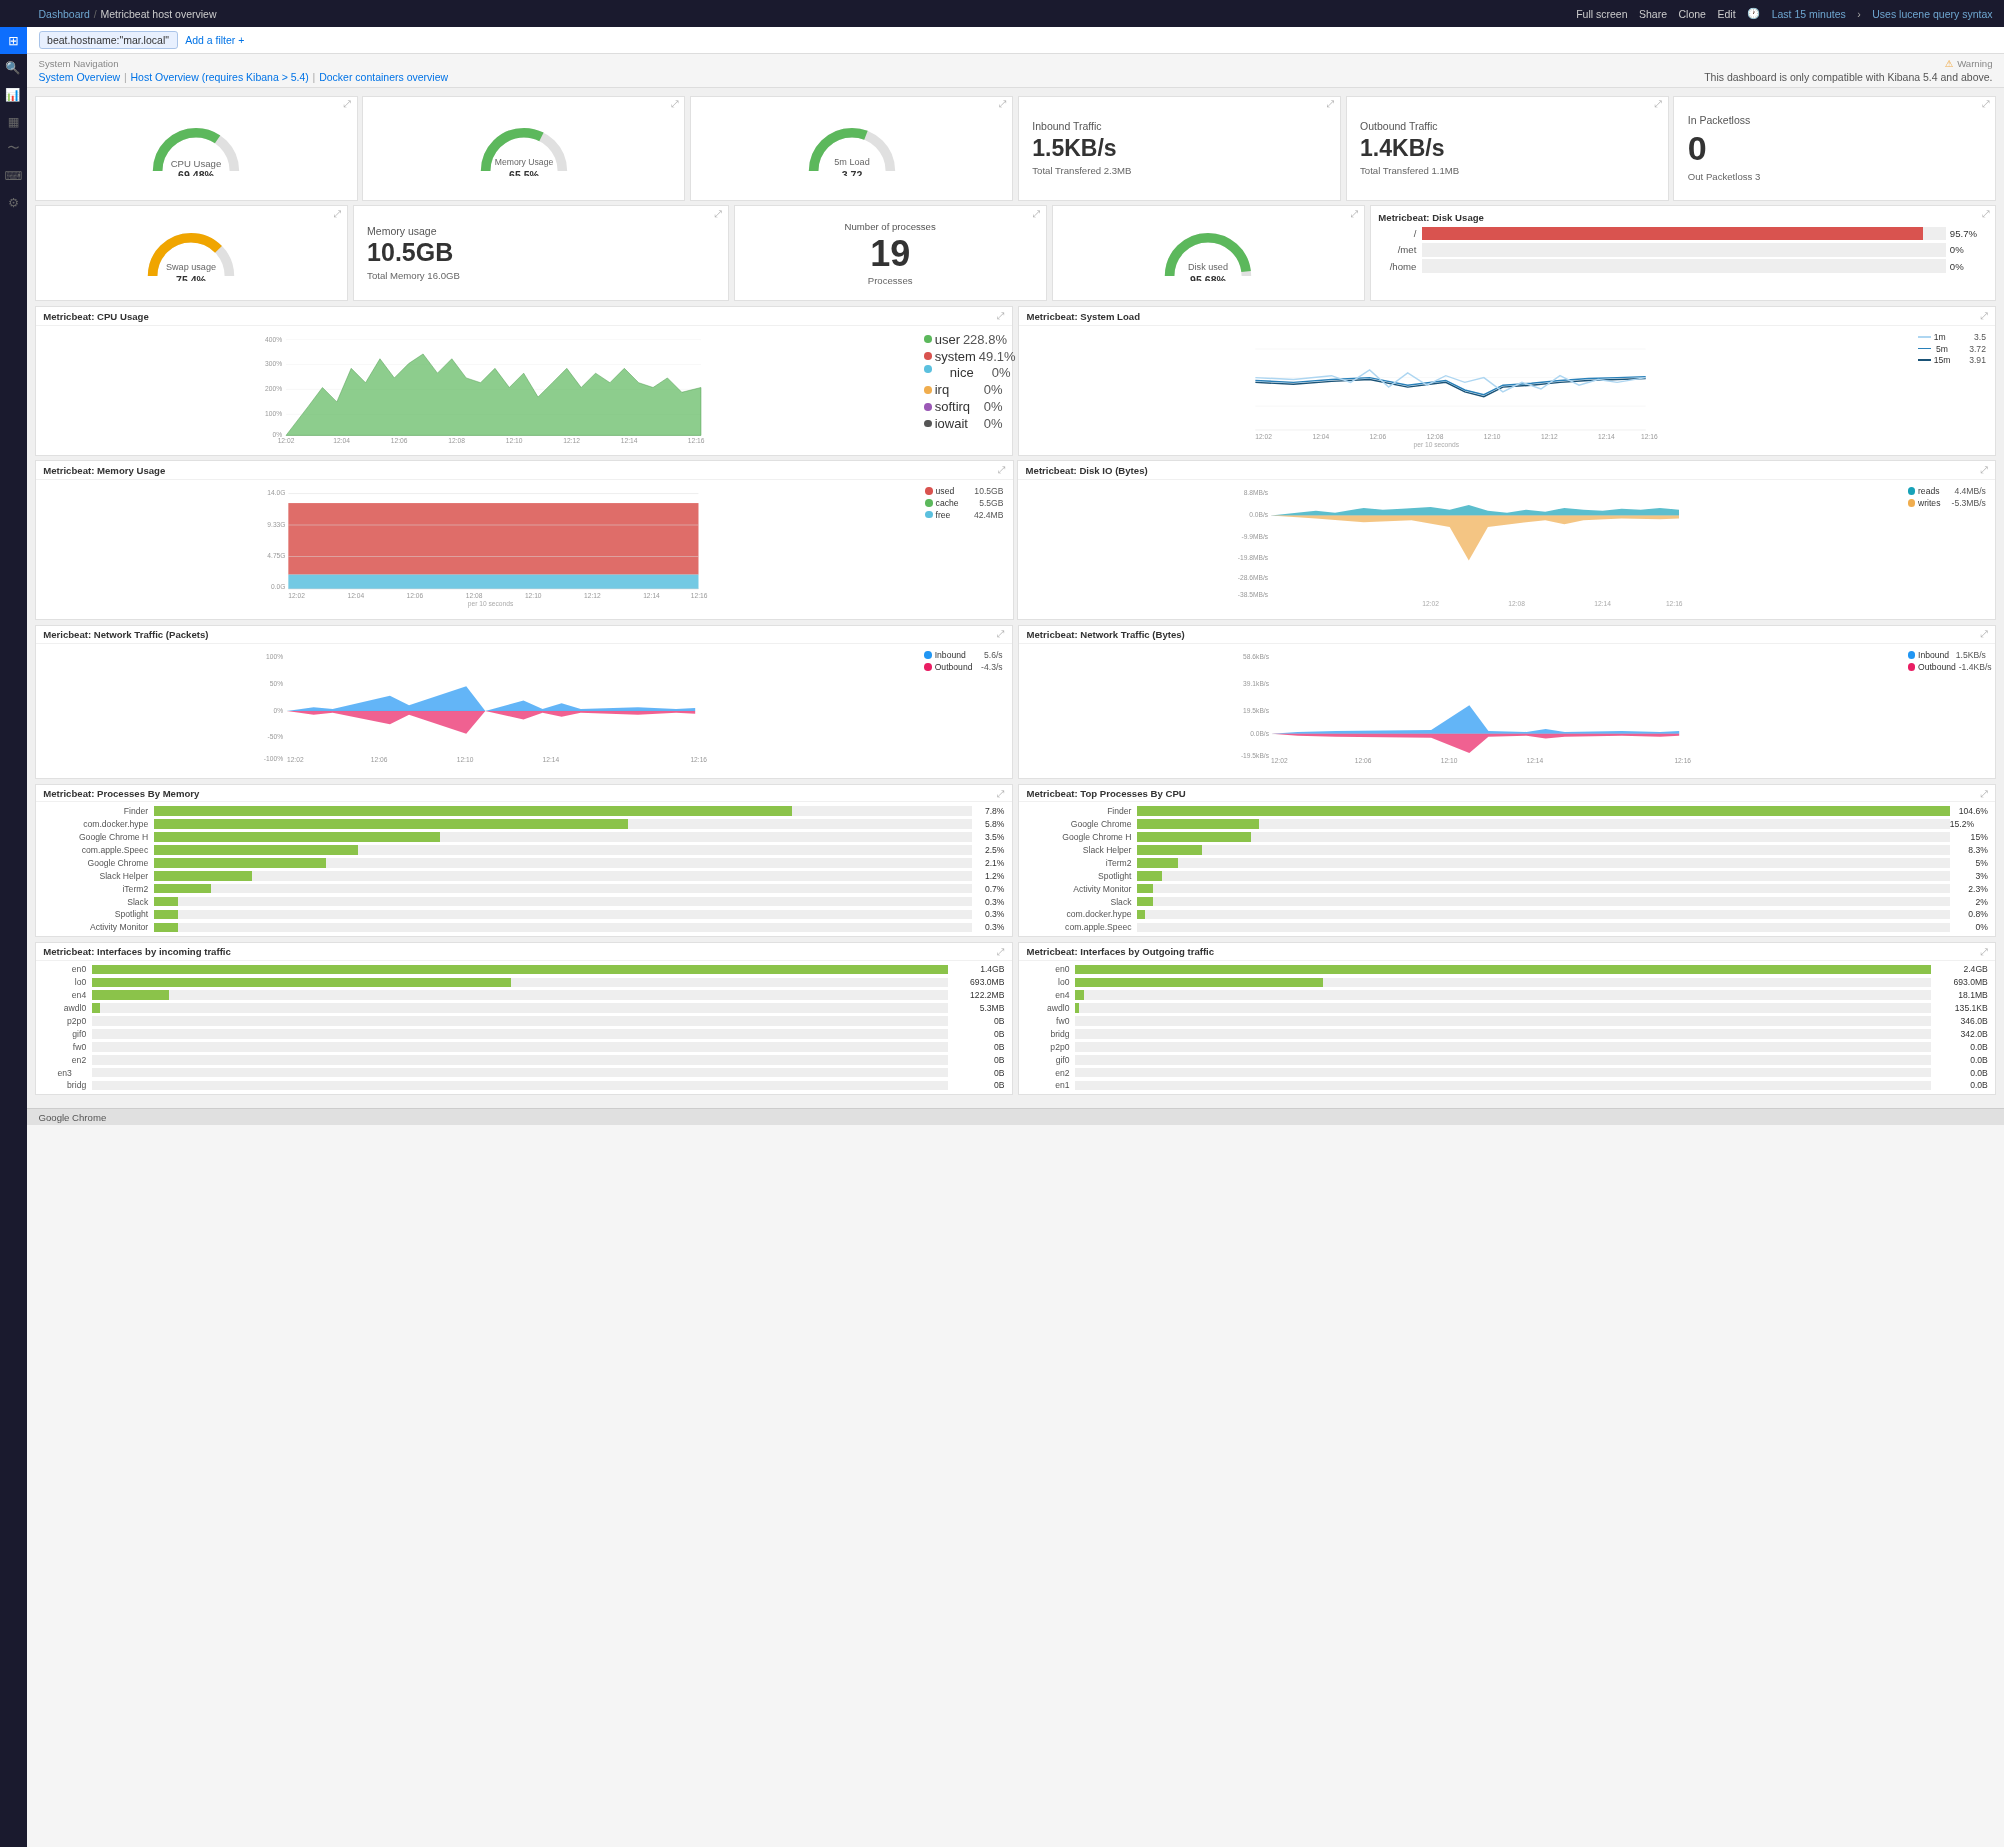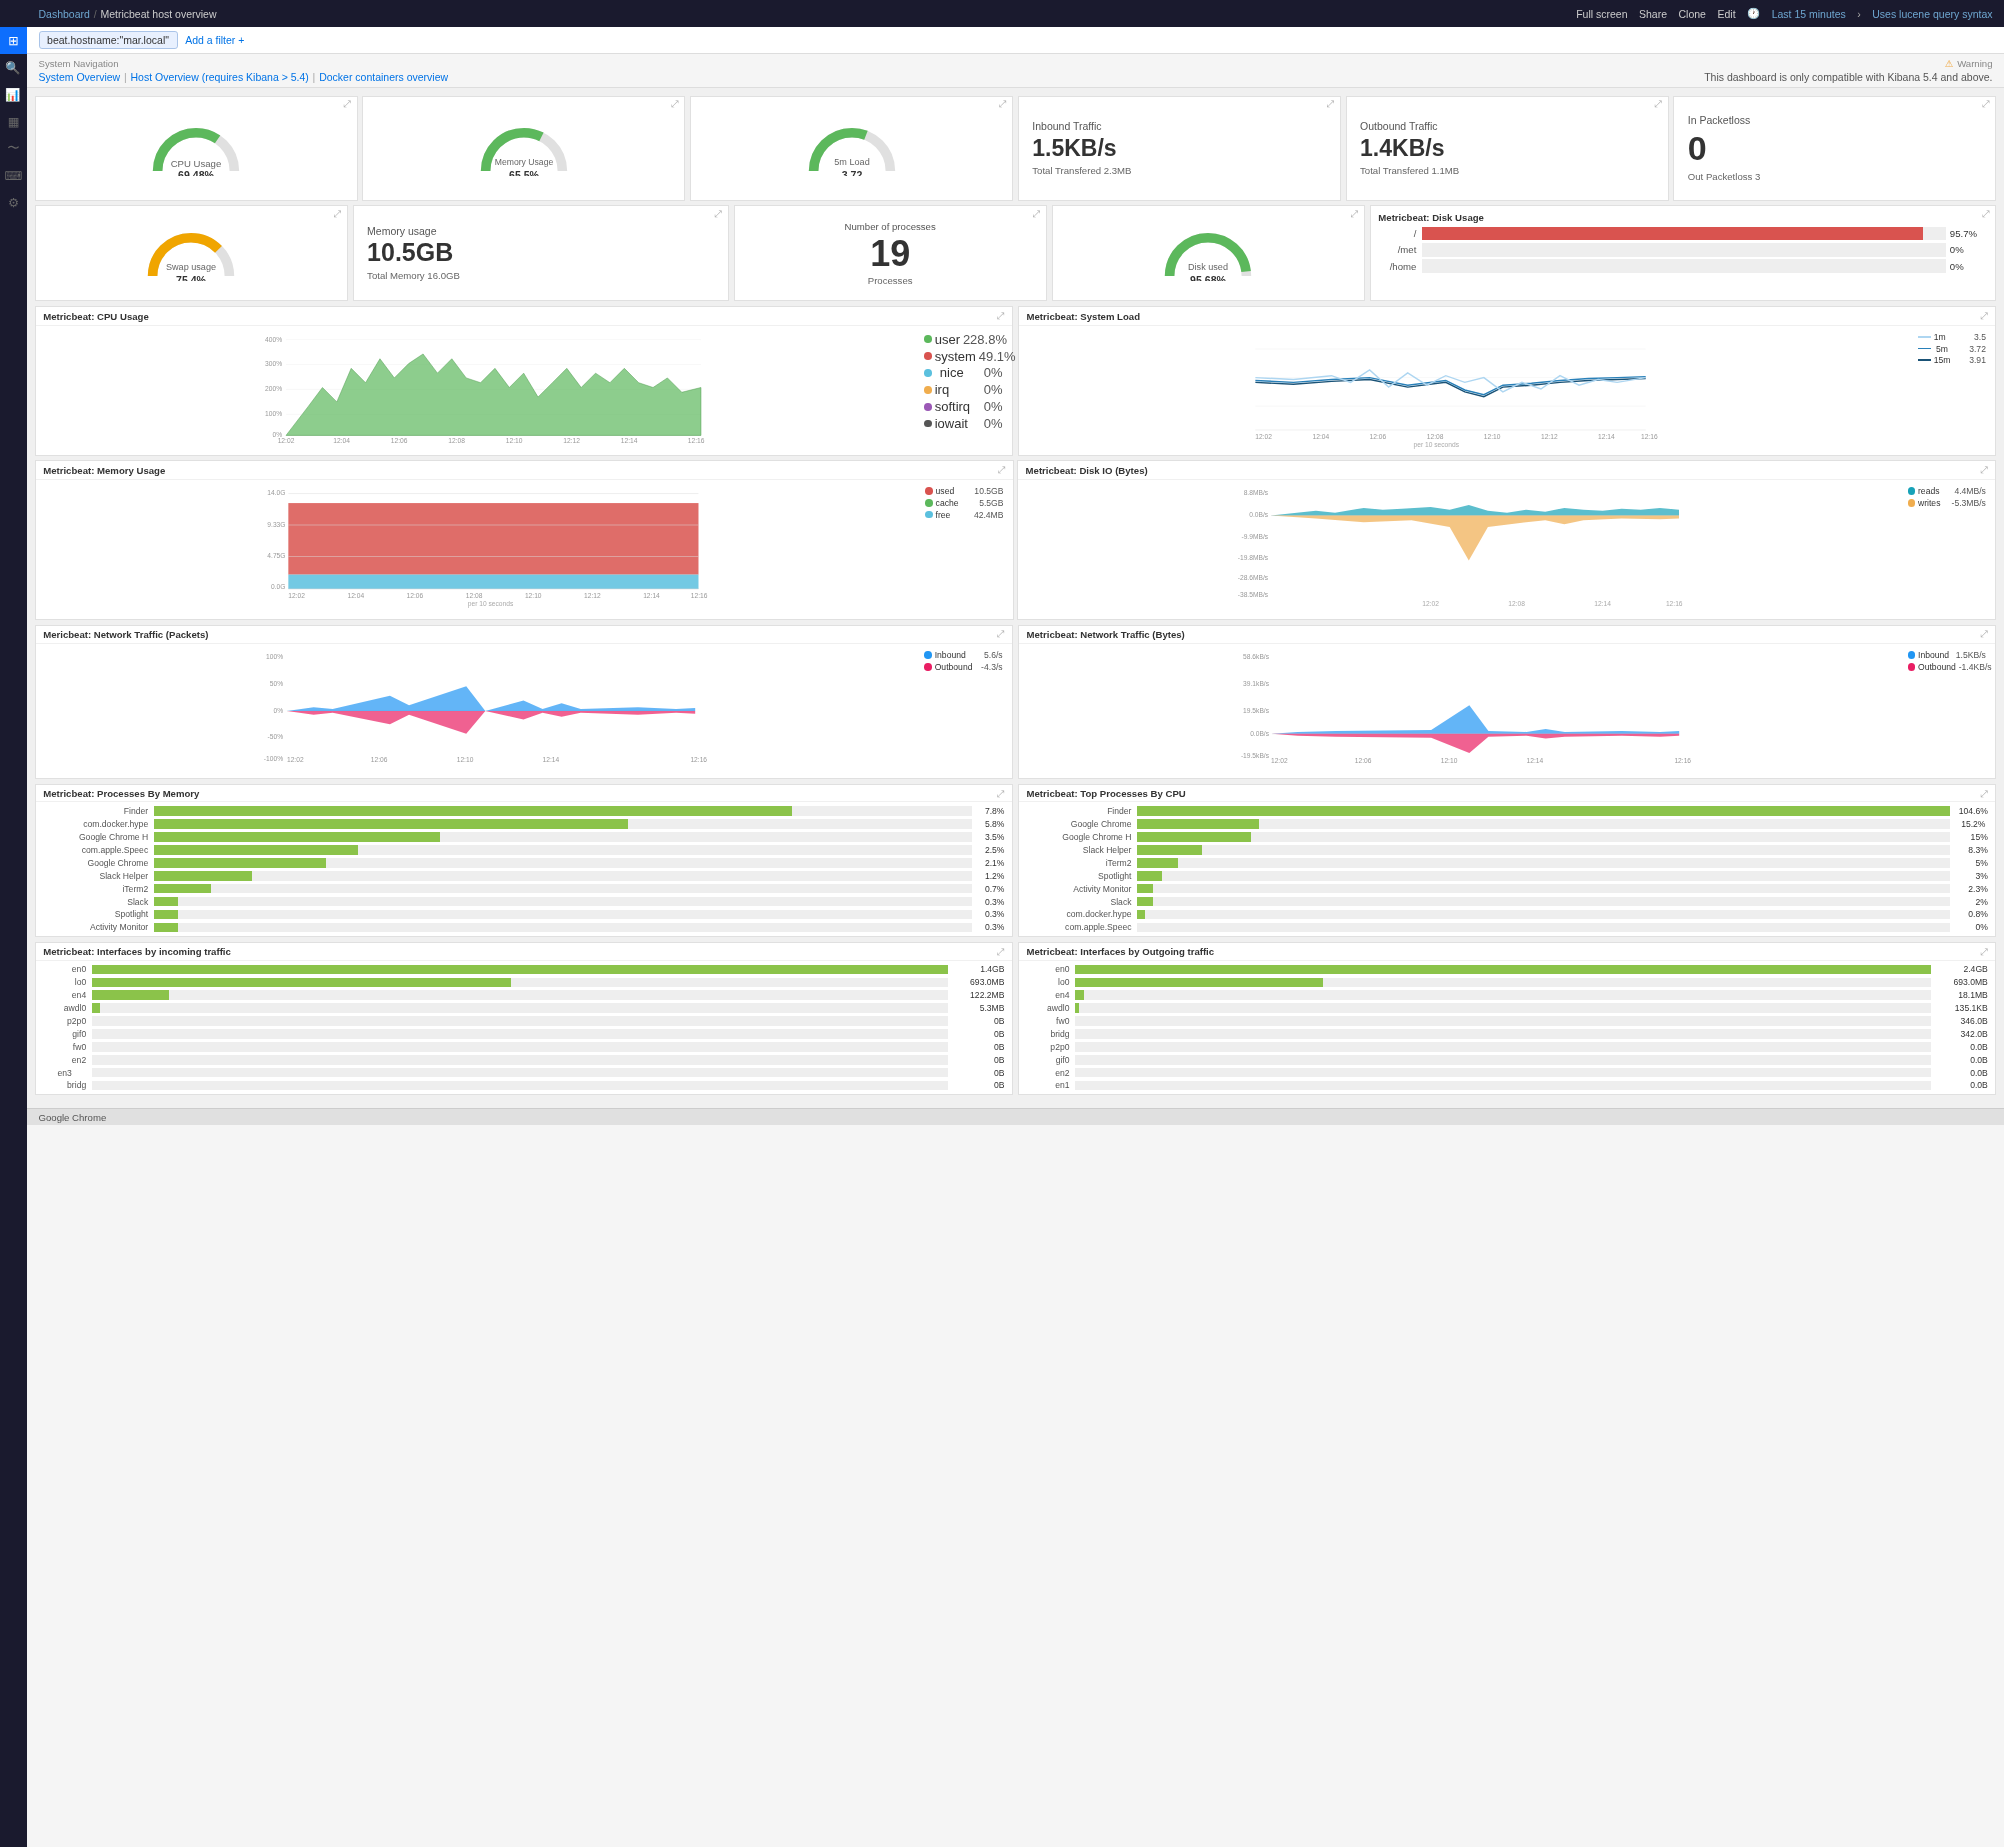--- a/index.html
+++ b/index.html
@@ -261,7 +261,7 @@
               <span>system</span>
                 <span style="margin-left:auto;color:#555;">49.1%</span>
             </div>
-            <div style="display:flex;align-items:center;gap:8px;margin-bottom:1.9px;">
+            <div style="display:flex;gap:18px;margin-bottom:1.9px;">
               <div style="width:7.6px;height:7.6px;border-radius:50%;background:#5bc0de;flex-shrink:0;"></div>
               <span>nice</span>
                 <span style="margin-left:auto;color:#555;">0%</span>

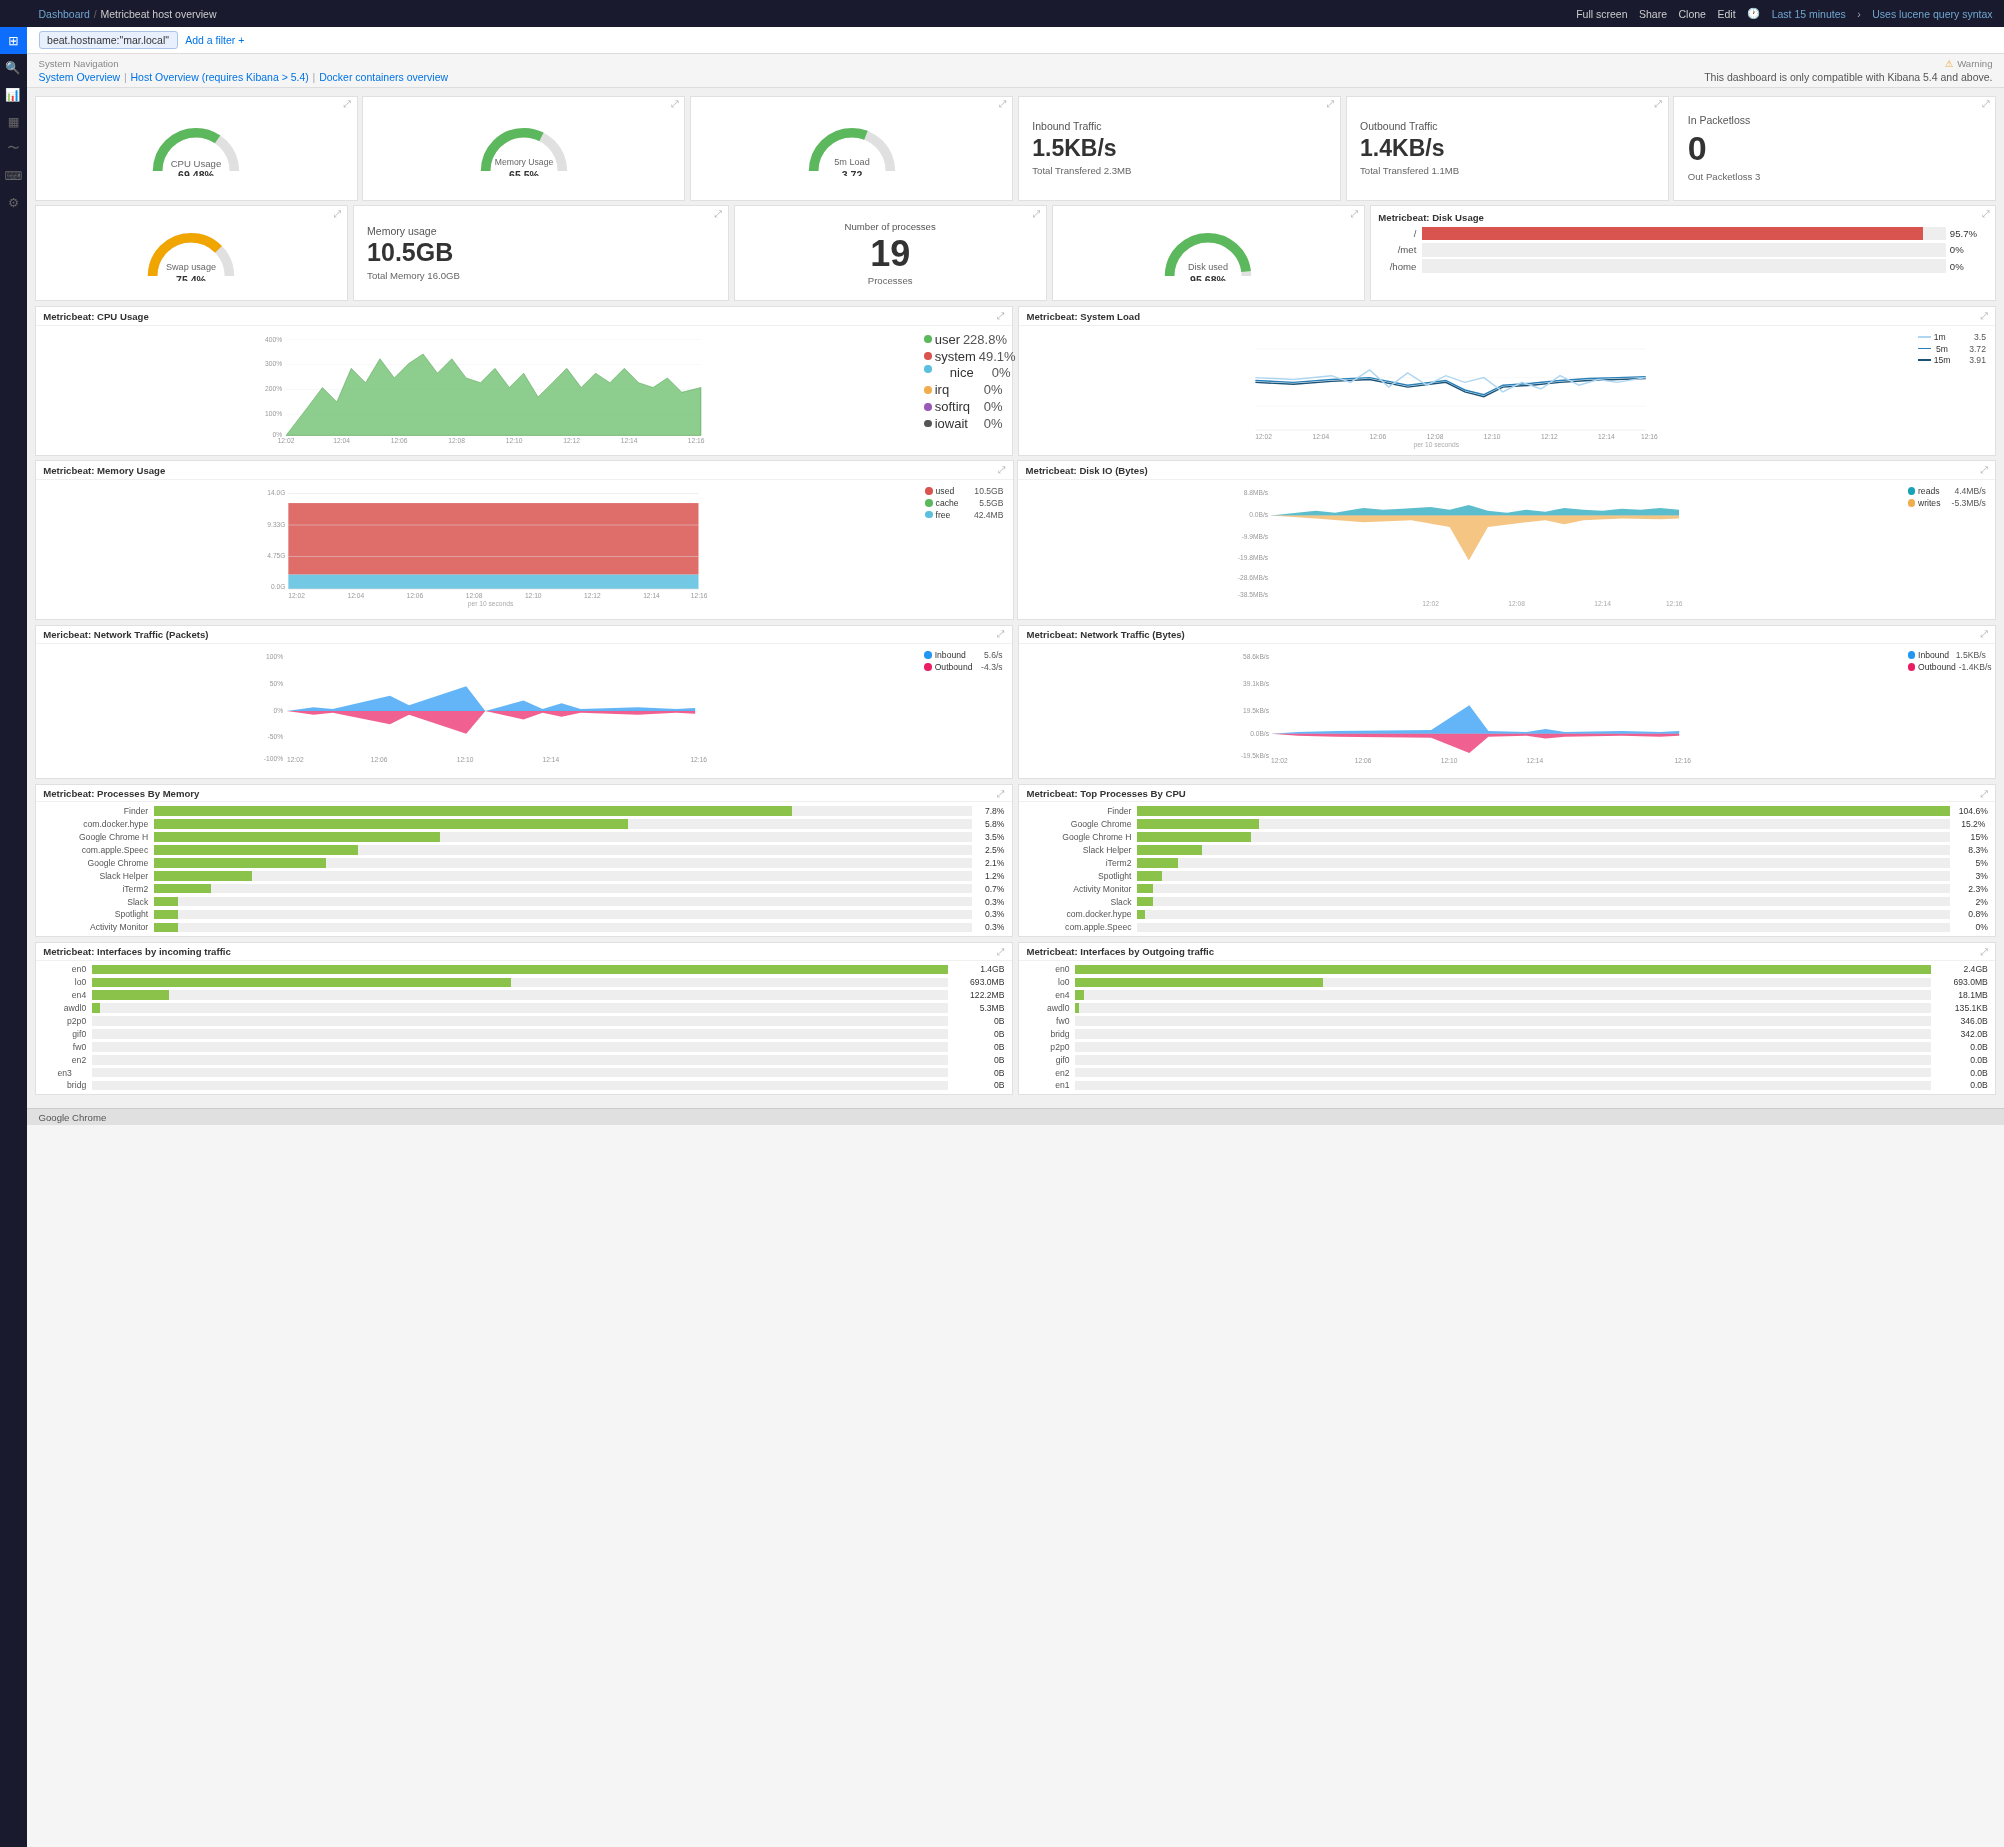--- a/index.html
+++ b/index.html
@@ -617,7 +617,7 @@
             <div style="flex:1;height:9.6px;background:#eee;">
                 <div style="width:15%;height:100%;background:#8bc34a;"></div>
               </div>
-            <span style="width:38px;text-align:center;font-size:8.6px;color:#333;padding-left:9px;">15.2%</span>
+            <span style="width:38px;text-align:left;font-size:8.6px;color:#333;">15.2%</span>
           </div>
           <div style="display:flex;align-items:center;margin-bottom:2.9px;font-size:8.6px;">
             <span style="width:105px;text-align:right;margin-right:5.7px;color:#555;font-size:8.6px;">Google Chrome H</span>

